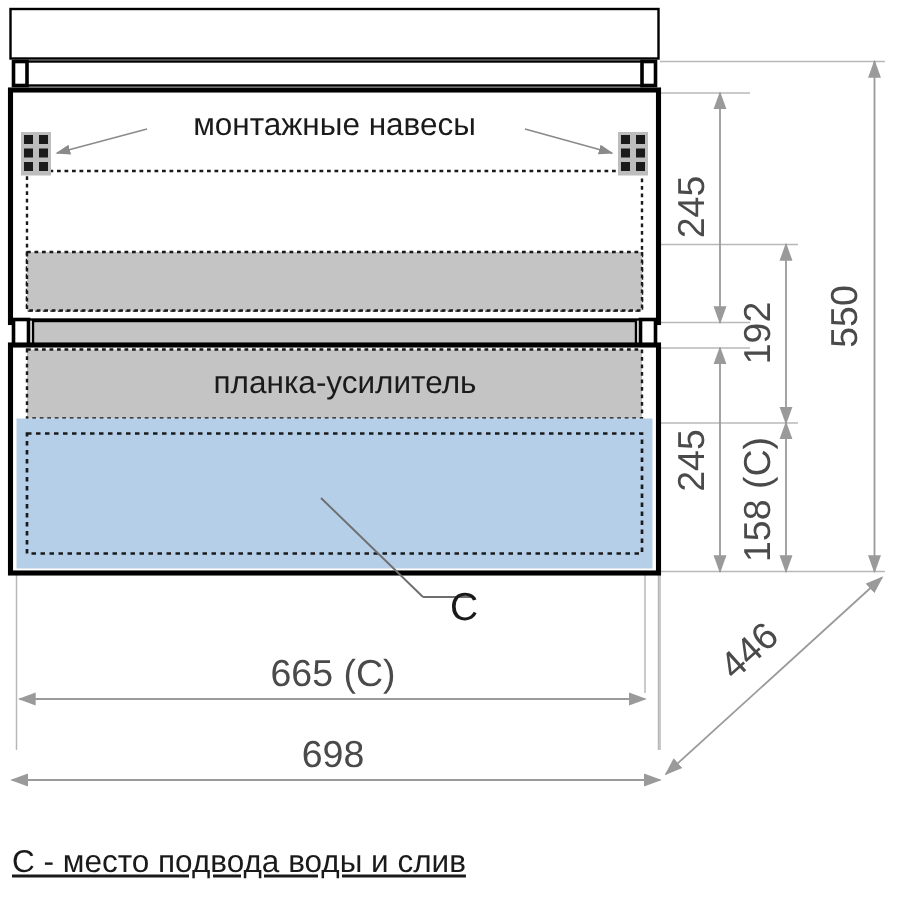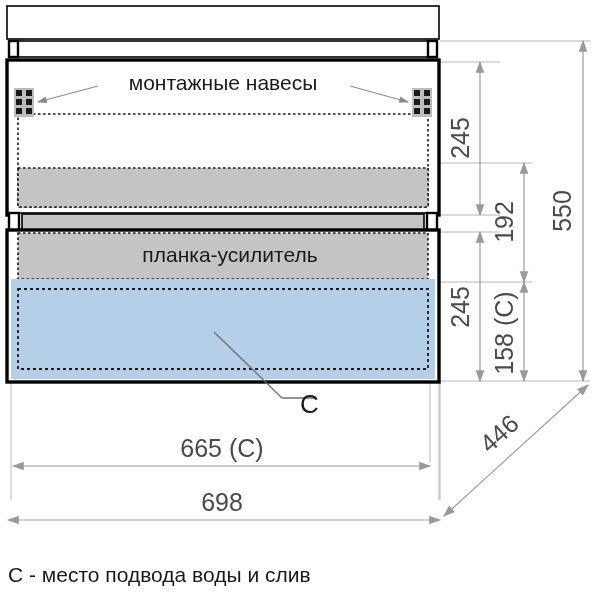--- a/index.html
+++ b/index.html
@@ -30,6 +30,7 @@
     font-family: "Liberation Sans", sans-serif;
     white-space: nowrap;
     letter-spacing: 0px;
+    text-decoration: underline;
   }
   svg text {
     font-family: "Liberation Sans", sans-serif;

